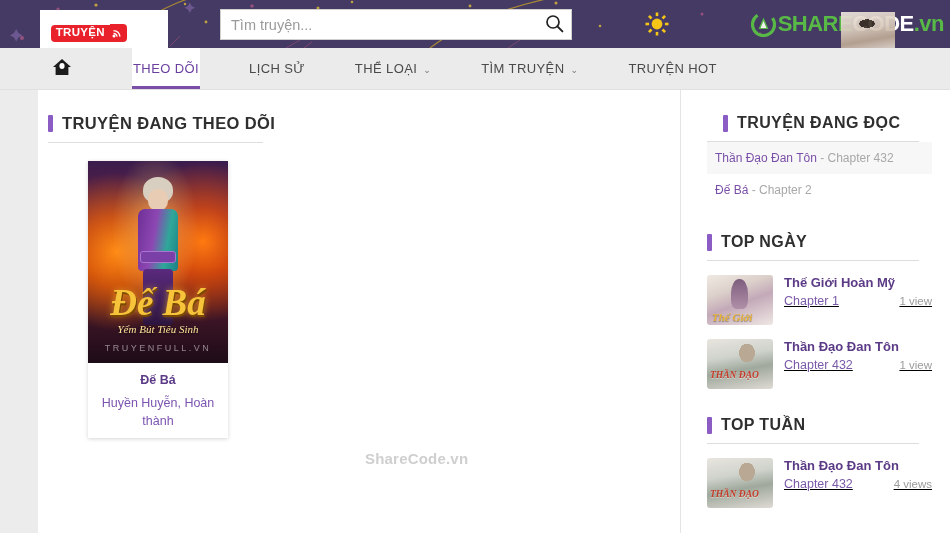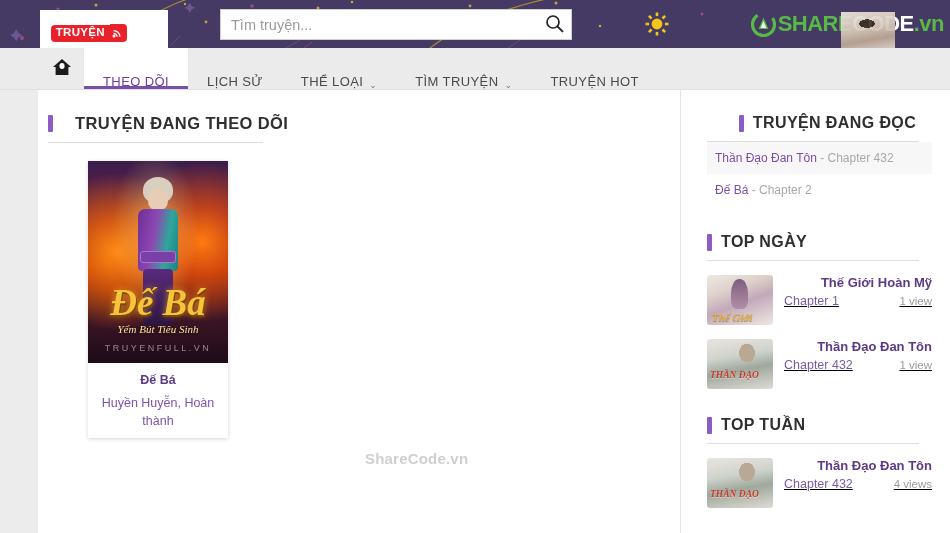--- a/index.html
+++ b/index.html
@@ -127,14 +127,15 @@
     cursor: pointer;
   }
   .nav-item {
-    display: flex; align-items: flex-end; gap: 6px;
-    padding: 0 19px;
+    display: flex; align-items: center; gap: 6px;
+    padding: 0 1px;
     font-size: 13px;
     color: #4a4a4a;
     letter-spacing: .4px;
     cursor: pointer;
     position: relative;
     white-space: nowrap;
+    margin-left: 48px;
   }
   .nav-item.active {
     background: #ffffff;

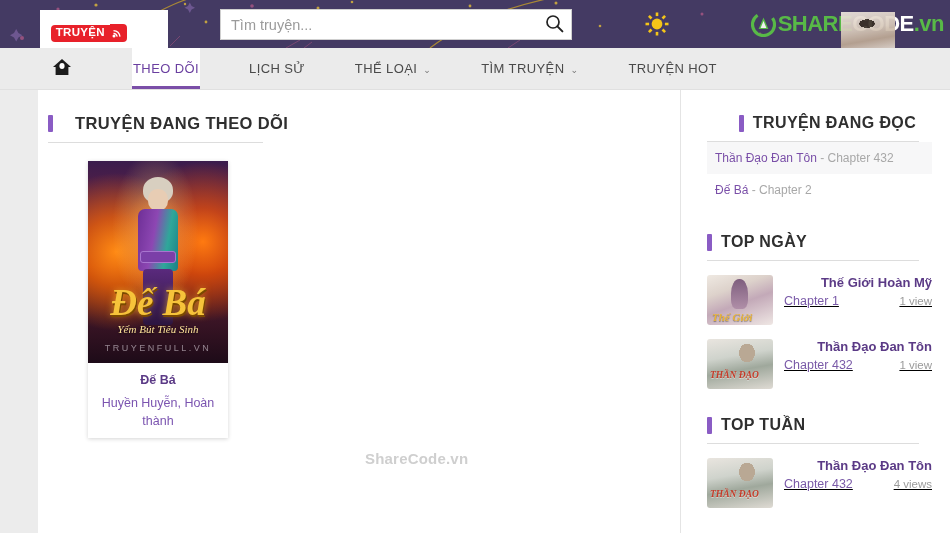--- a/index.html
+++ b/index.html
@@ -171,7 +171,7 @@
   }
 
   .sec-title {
-    display: flex; align-items: center; gap: 22px;
+    display: flex; align-items: center; gap: 9px;
     font-size: 16.5px; font-weight: bold;
     color: #2f2f2f;
     letter-spacing: .4px;

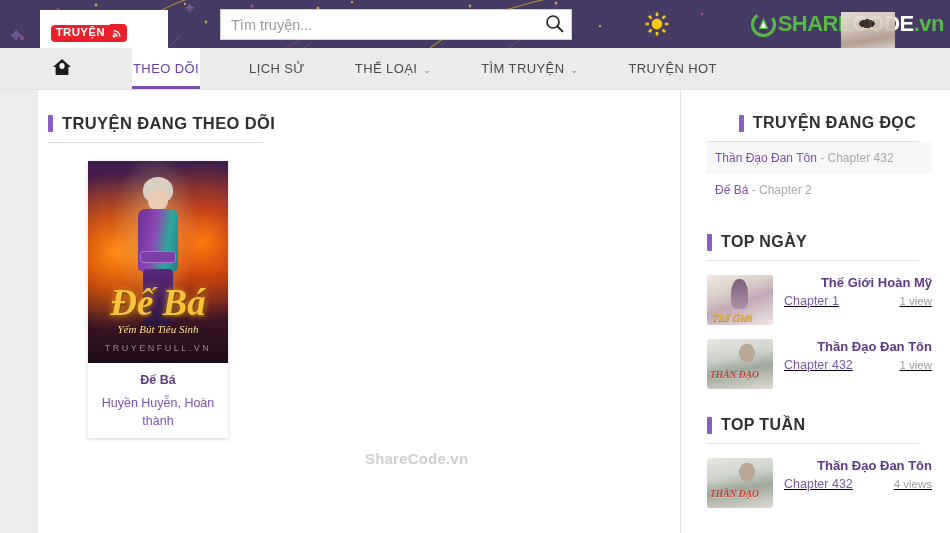--- a/index.html
+++ b/index.html
@@ -183,7 +183,7 @@
     margin: 9px 0 0 10px; width: 215px;
   }
   .side-underline { width: 212px; margin-left: 0; }
-  .side-title { padding-left: 16px; justify-content: center; }
+  .side-title { padding-left: 16px; }
 
   
   .book-card {

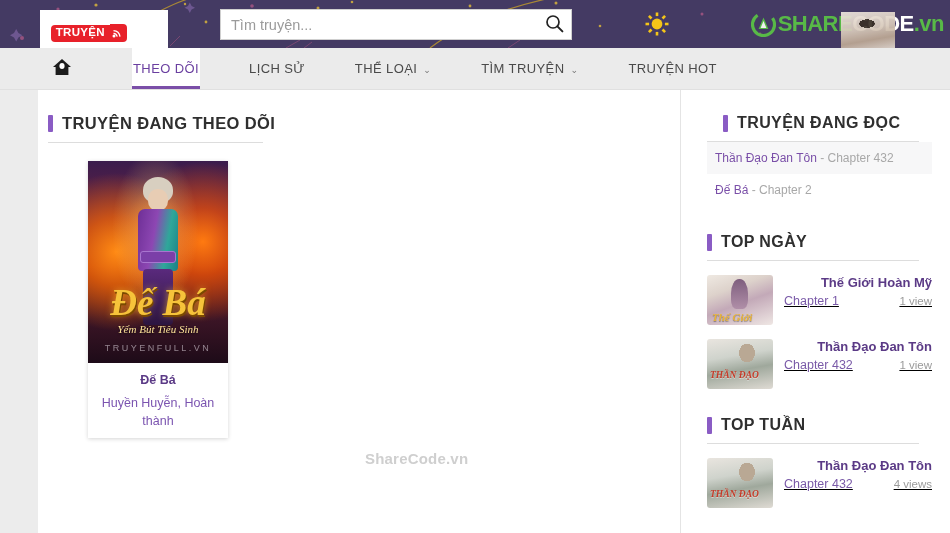--- a/index.html
+++ b/index.html
@@ -255,7 +255,7 @@
   .read-title { color:#7a4fa8; }
   .read-chap { color:#a8a8a8; }
 
-  .side-block { margin-top: 27px; text-align: right; }
+  .side-block { margin-top: 27px; }
   .side-sec-title {
     display:flex; align-items:center; gap:9px;
     font-size:16px; font-weight:bold; color:#2f2f2f; letter-spacing:.4px;

